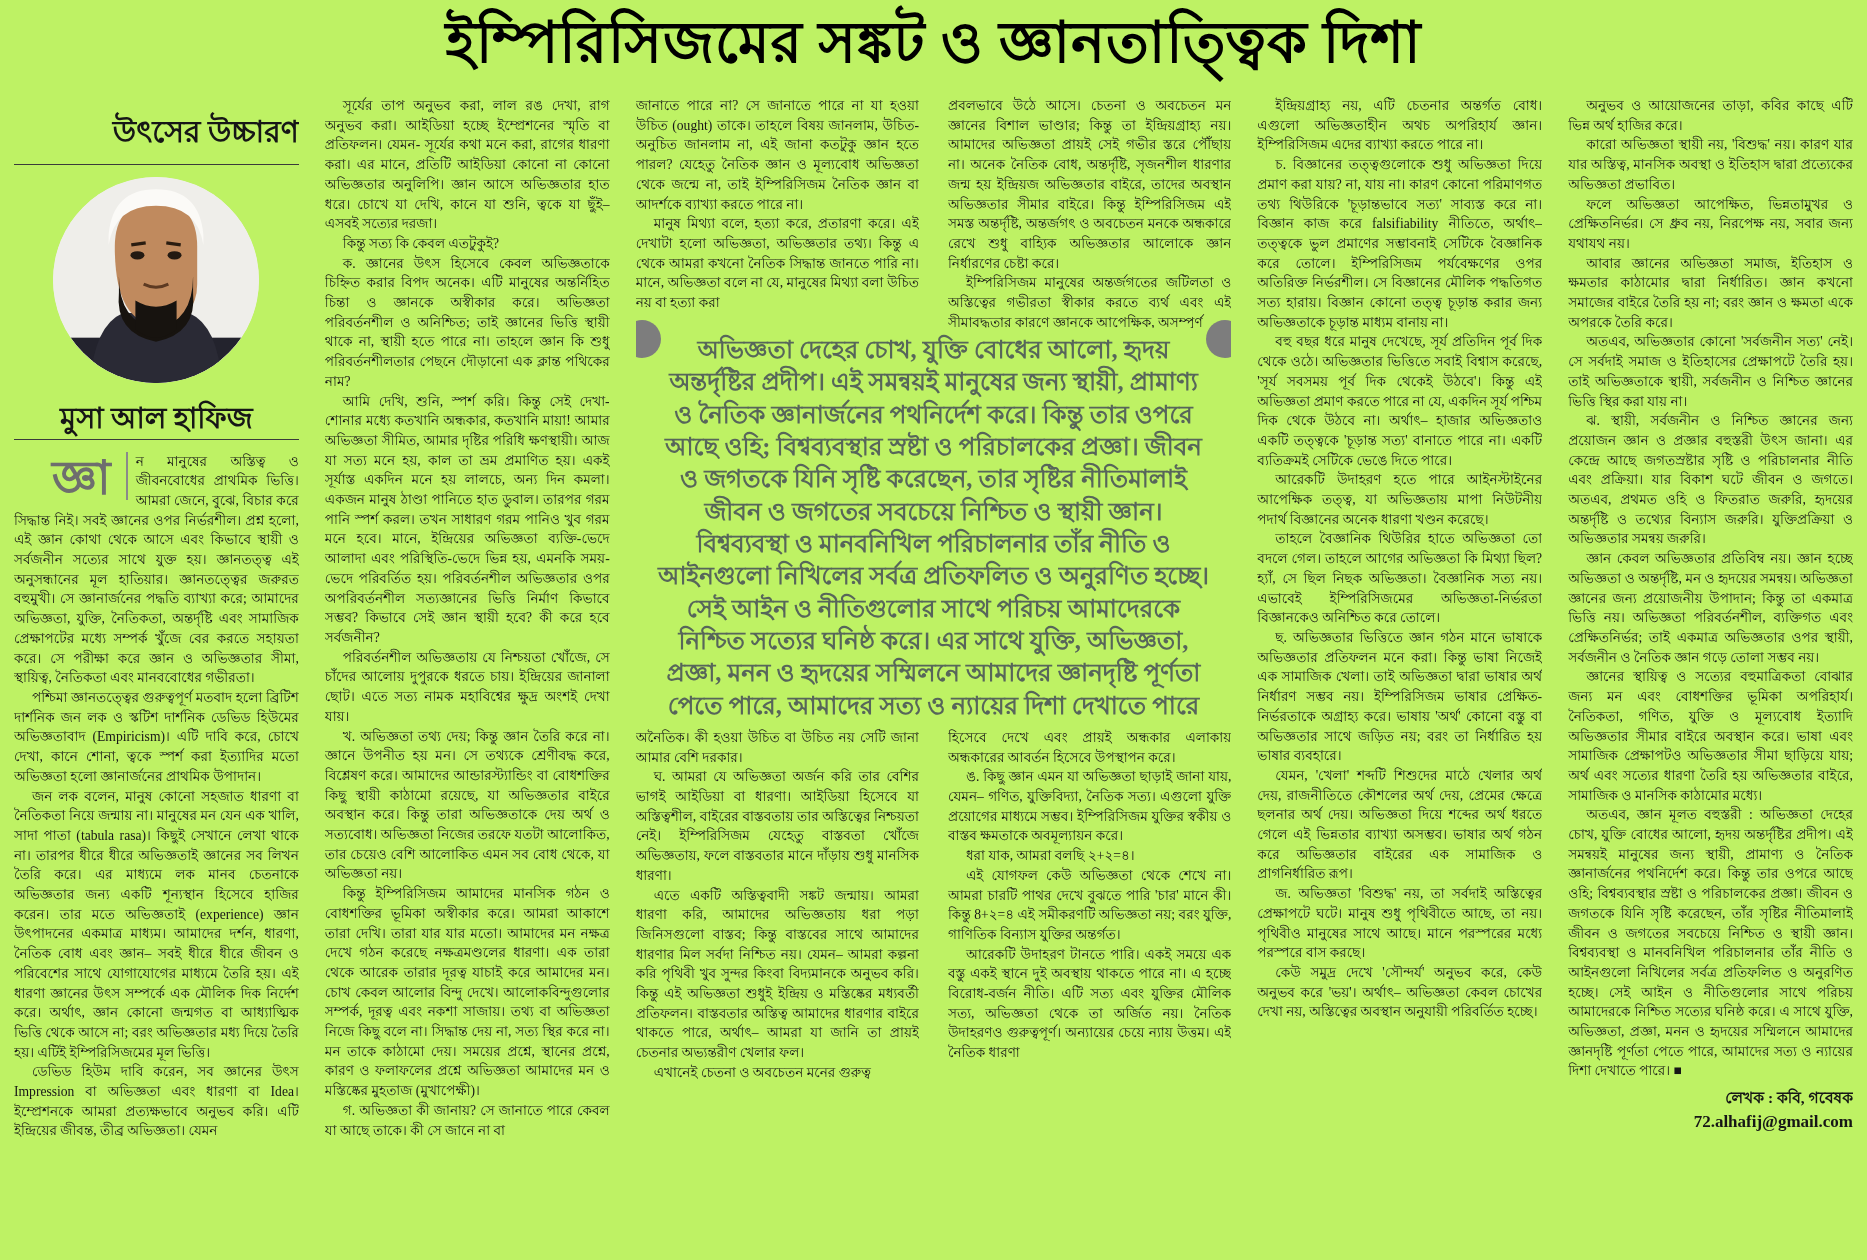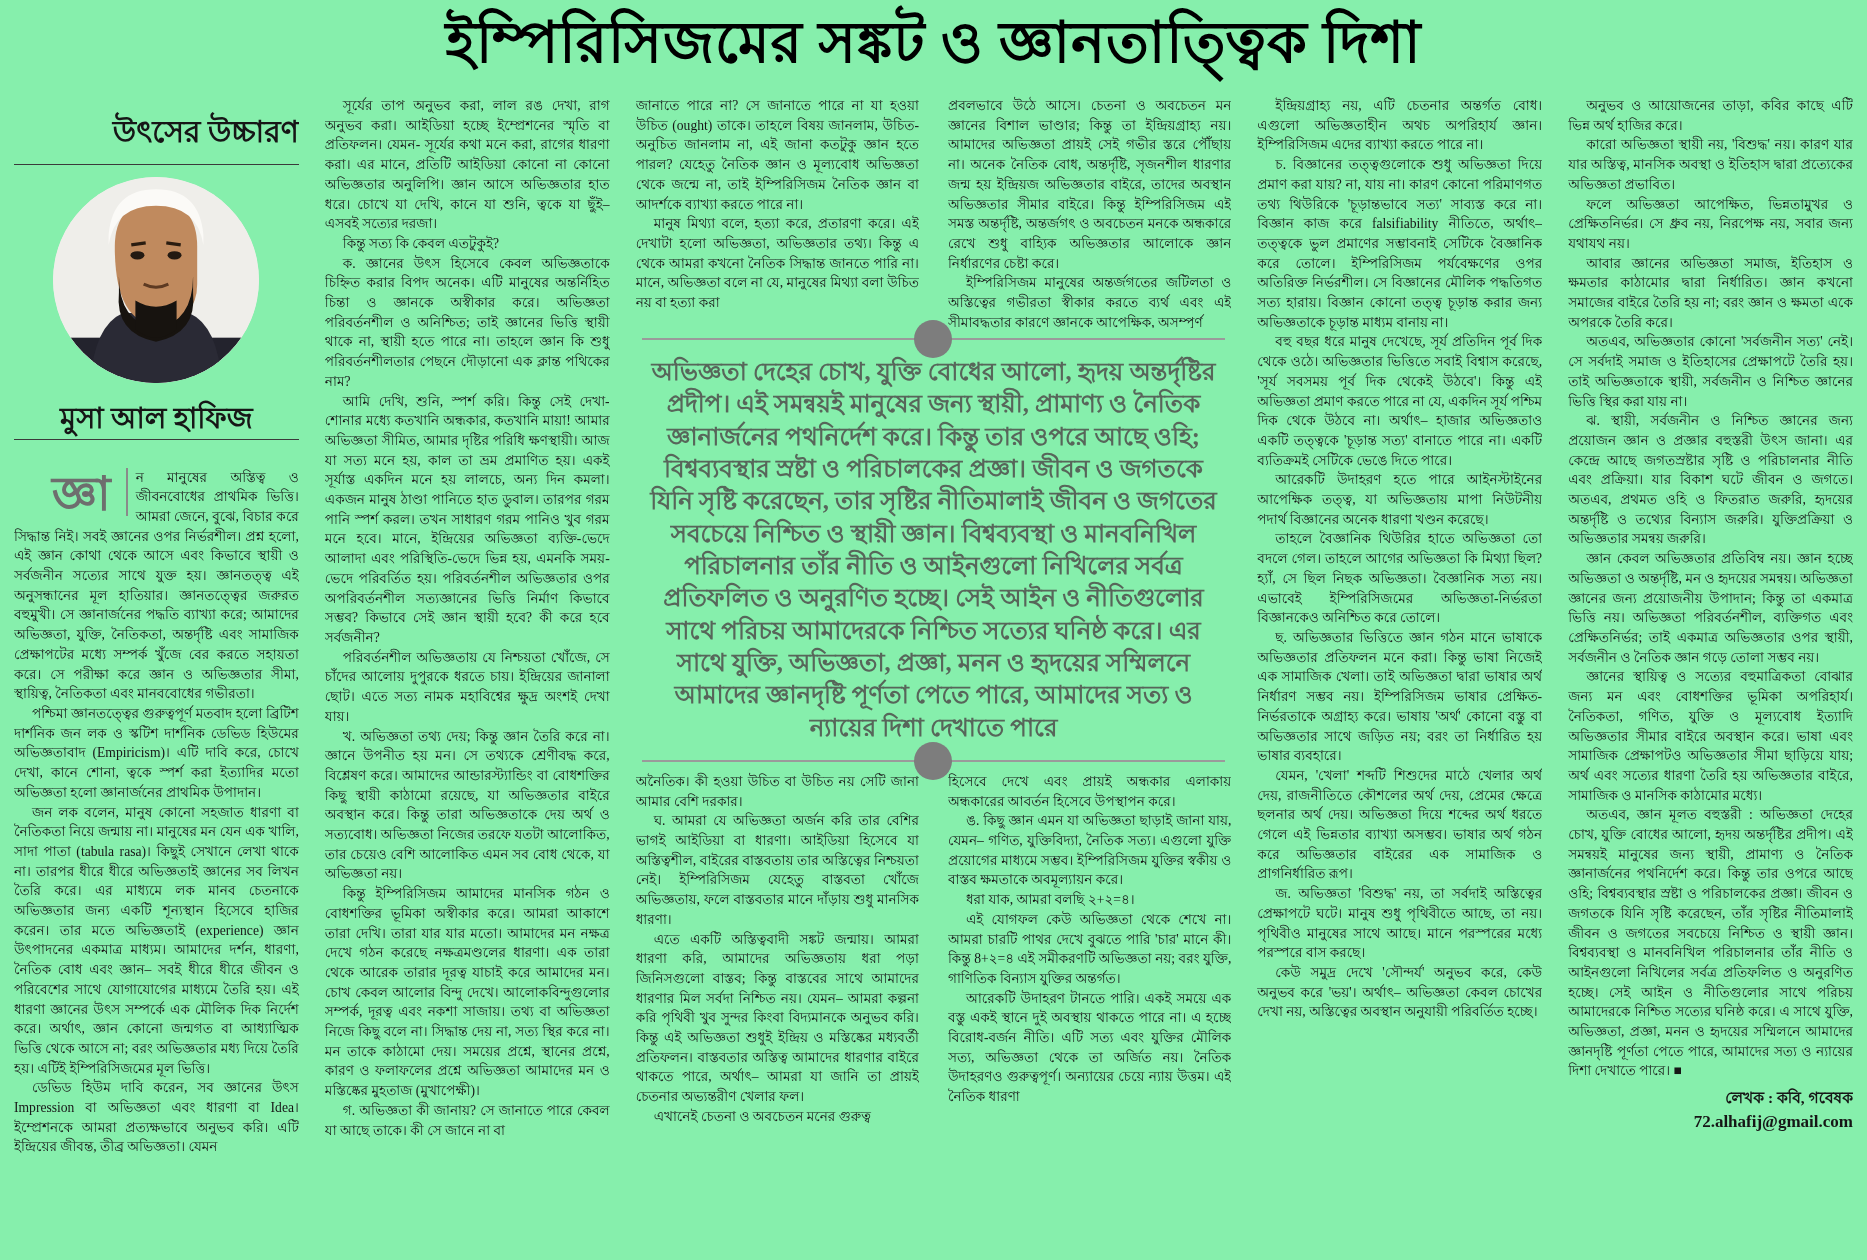--- a/index.html
+++ b/index.html
@@ -7,7 +7,7 @@
     position:relative;
     width:1867px;height:1260px;
     margin:0 auto;
-    background:#86efac;
+    background:#bef264;
     color:#161616;
     font-family:"Liberation Serif","DejaVu Serif",serif;
     overflow:hidden;

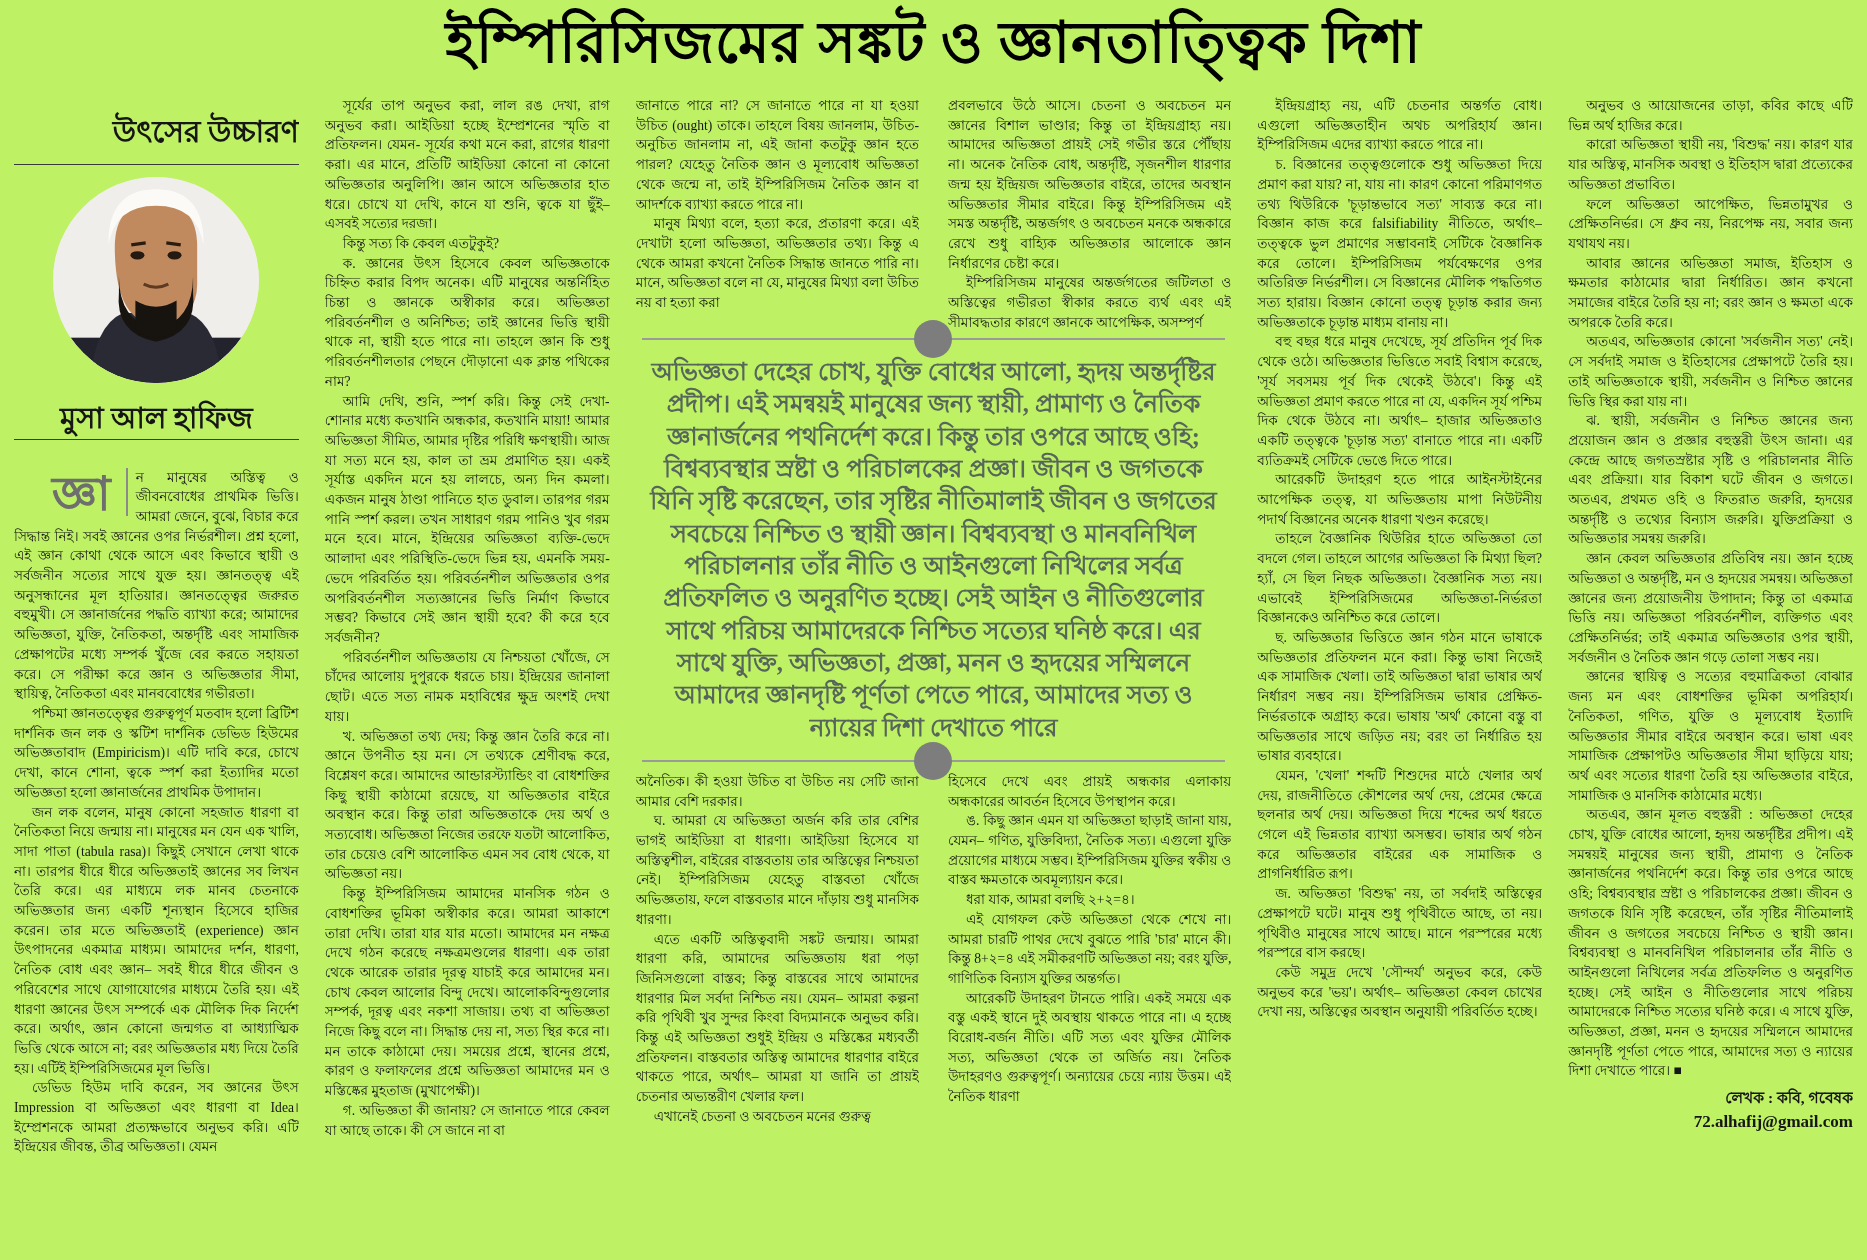--- a/index.html
+++ b/index.html
@@ -81,7 +81,7 @@
   }
   .subcol p{margin:0;text-indent:18px;}
   .subcol p.cont{text-indent:0;}
-  .quote-block{flex:0 0 378px;display:flex;flex-direction:column;justify-content:center;}
+  .quote-block{flex:0 0 378px;display:flex;flex-direction:row;justify-content:center;}
   .rule{position:relative;height:2px;background:#9a9a9a;margin:10px 6px;}
   .rule .dot{
     position:absolute;left:50%;top:50%;

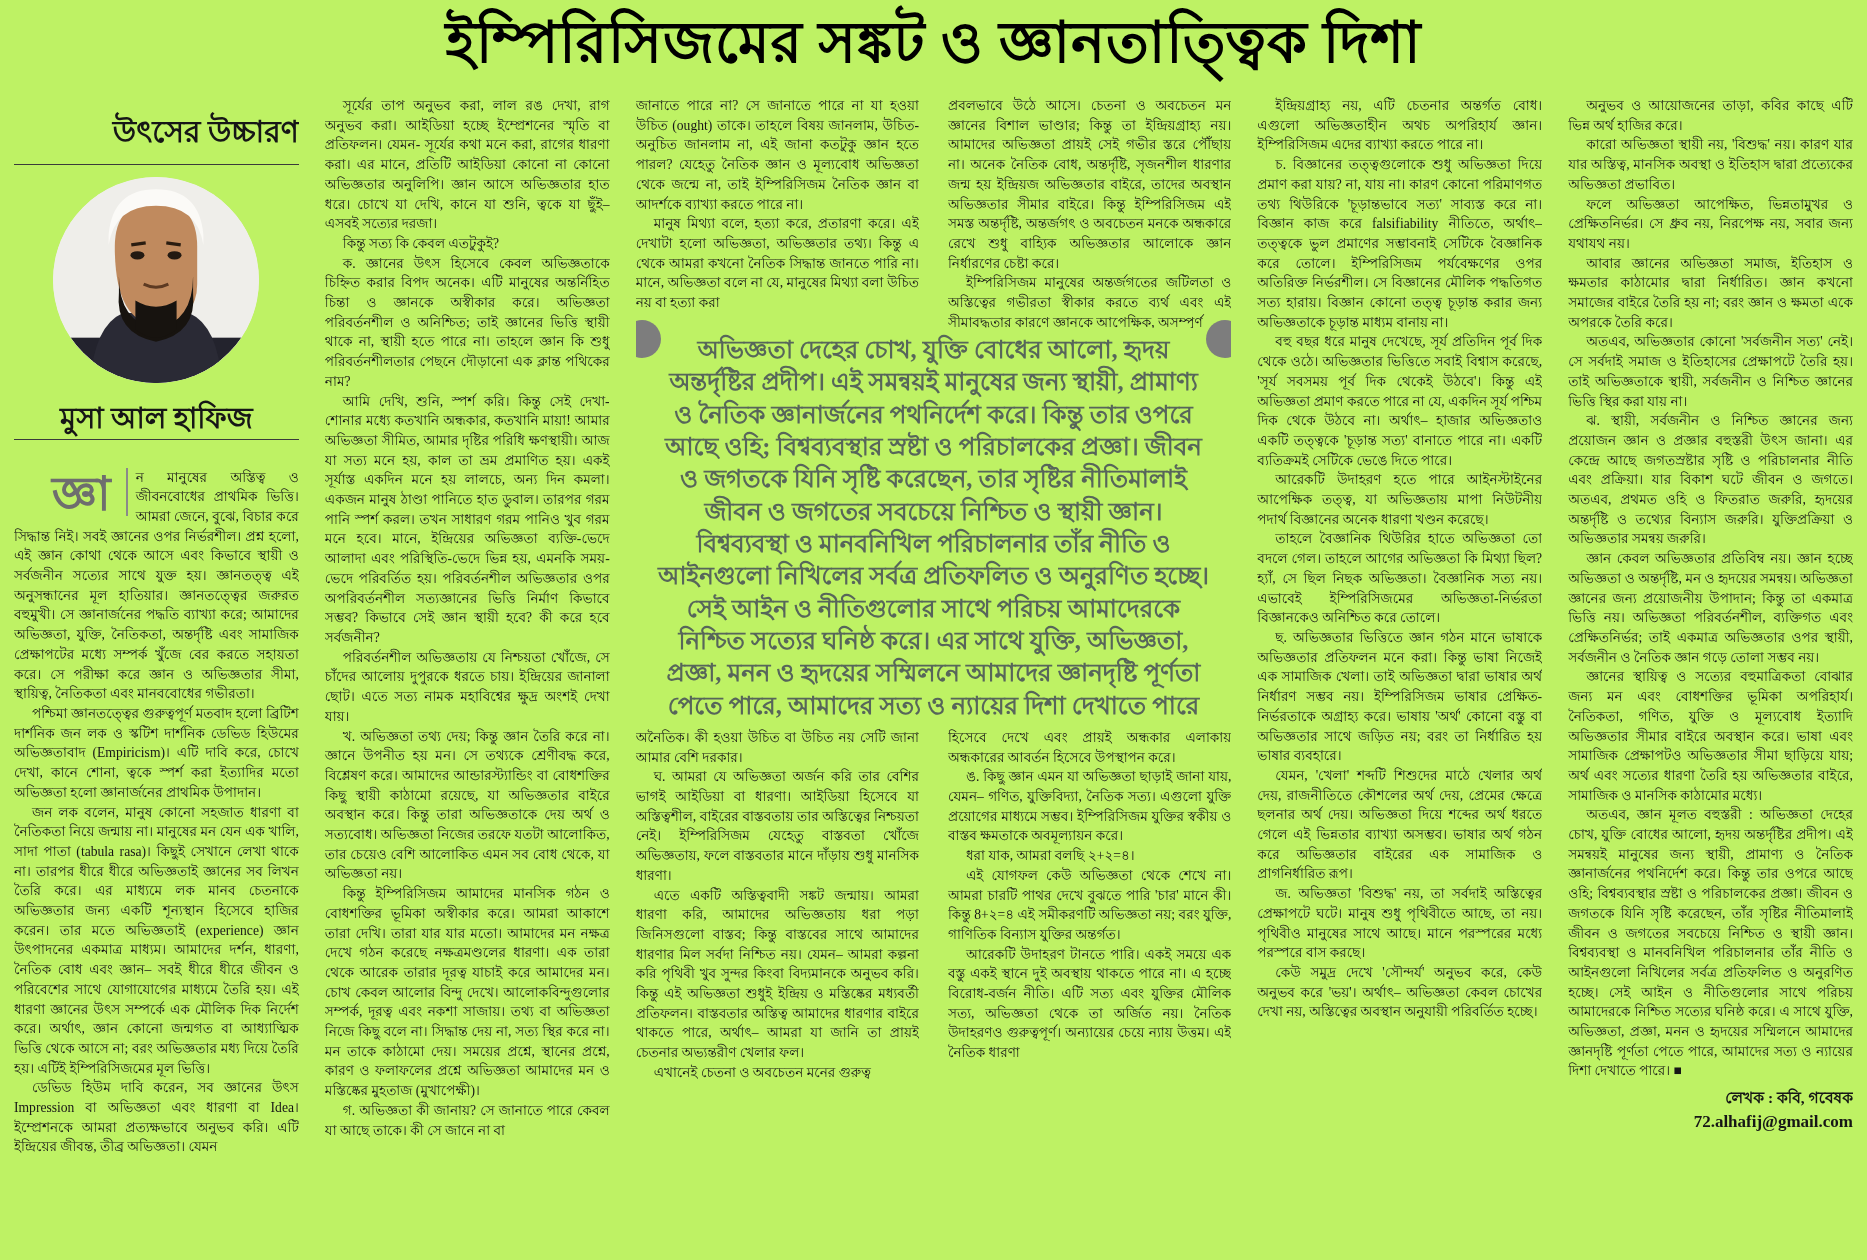--- a/index.html
+++ b/index.html
@@ -54,7 +54,7 @@
     font-size:29px;font-weight:700;
     padding:6px 0 0 0;
     border-bottom:1.5px solid #3a3a3a;
-    margin-bottom:28px;
+    margin-bottom:12px;
   }
   .dropcap{
     float:left;

